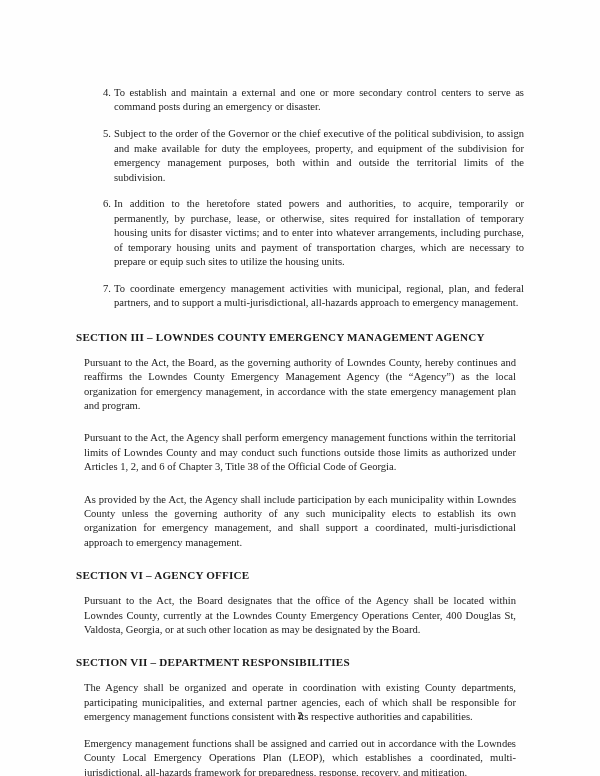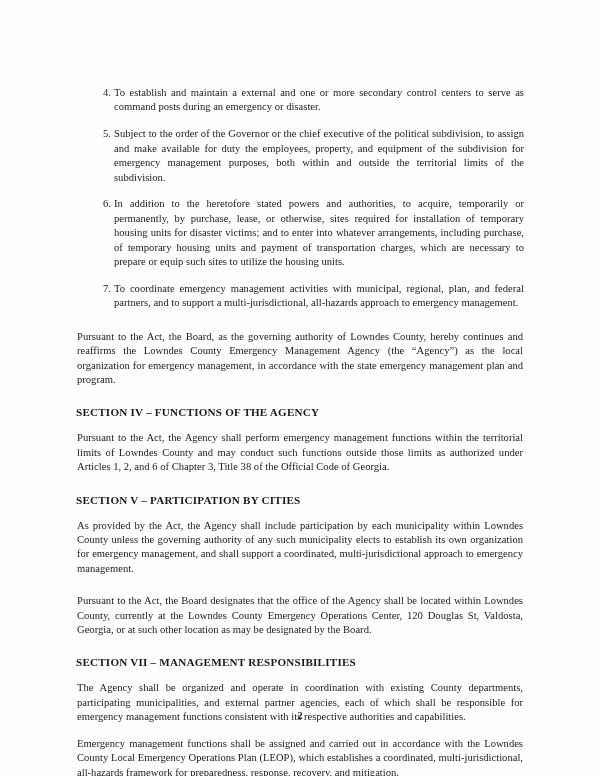--- a/index.html
+++ b/index.html
@@ -124,6 +124,7 @@
     </ol>
 
     <div class="first-block">
+      <h2 class="sec-heading">SECTION III – LOWNDES COUNTY EMERGENCY MANAGEMENT AGENCY</h2>
       <p class="body-par block-tight">Pursuant to the Act, the Board, as the governing authority of Lowndes County, hereby continues and reaffirms the Lowndes County Emergency Management Agency (the “Agency”) as the local organization for emergency management, in accordance with the state emergency management plan and program.</p>
     </div>
 

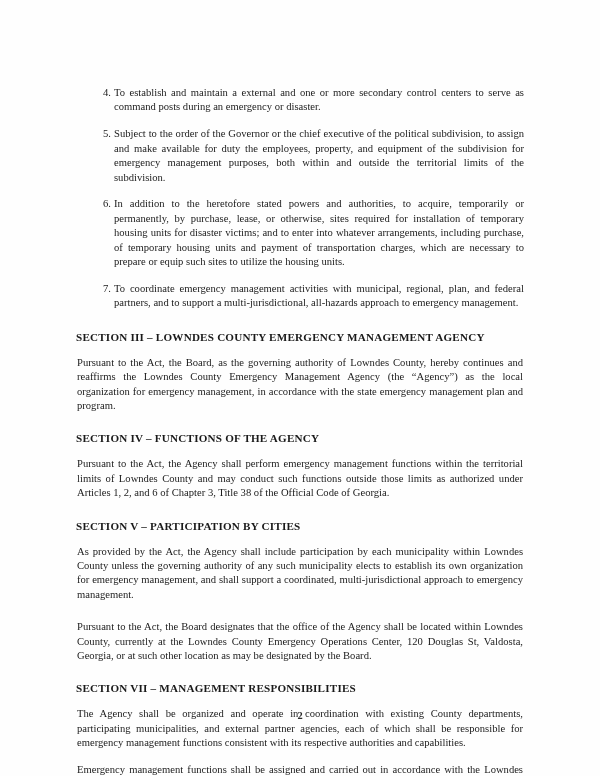--- a/index.html
+++ b/index.html
@@ -76,7 +76,7 @@
     line-height: 14.4px;
     text-align: justify;
     text-justify: inter-word;
-    margin: 1px;
+    margin: 8px;
   }
 
   .block { margin-top: 18px; }

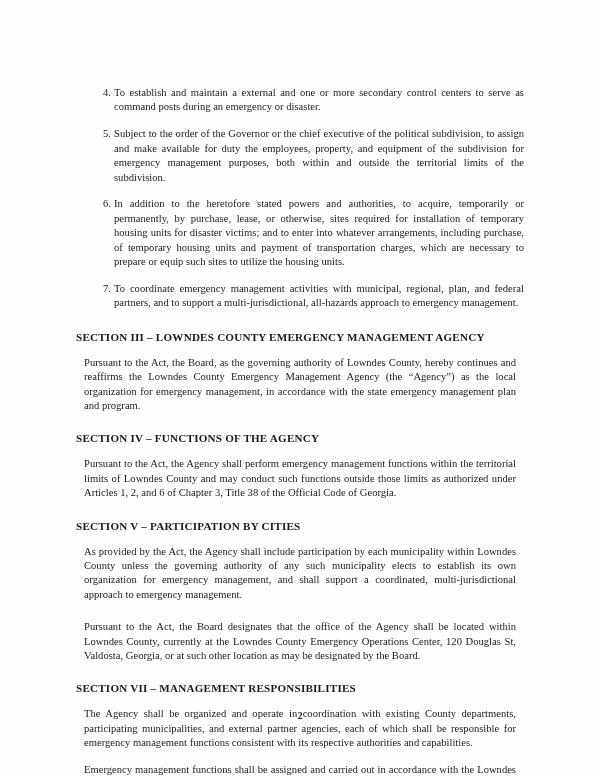--- a/index.html
+++ b/index.html
@@ -129,7 +129,6 @@
     </div>
 
     <div class="block">
-      <h2 class="sec-heading">SECTION IV – FUNCTIONS OF THE AGENCY</h2>
       <p class="body-par block-tight">Pursuant to the Act, the Agency shall perform emergency management functions within the territorial limits of Lowndes County and may conduct such functions outside those limits as authorized under Articles 1, 2, and 6 of Chapter 3, Title 38 of the Official Code of Georgia.</p>
     </div>
 

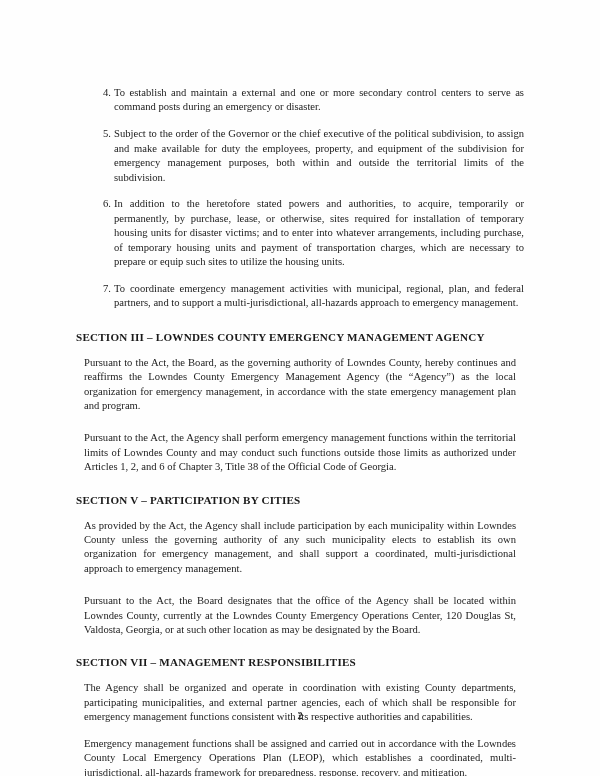--- a/index.html
+++ b/index.html
@@ -133,7 +133,6 @@
     </div>
 
     <div class="block">
-      <h2 class="sec-heading">SECTION V – PARTICIPATION BY CITIES</h2>
       <p class="body-par block-tight">As provided by the Act, the Agency shall include participation by each municipality within Lowndes County unless the governing authority of any such municipality elects to establish its own organization for emergency management, and shall support a coordinated, multi-jurisdictional approach to emergency management.</p>
     </div>
 

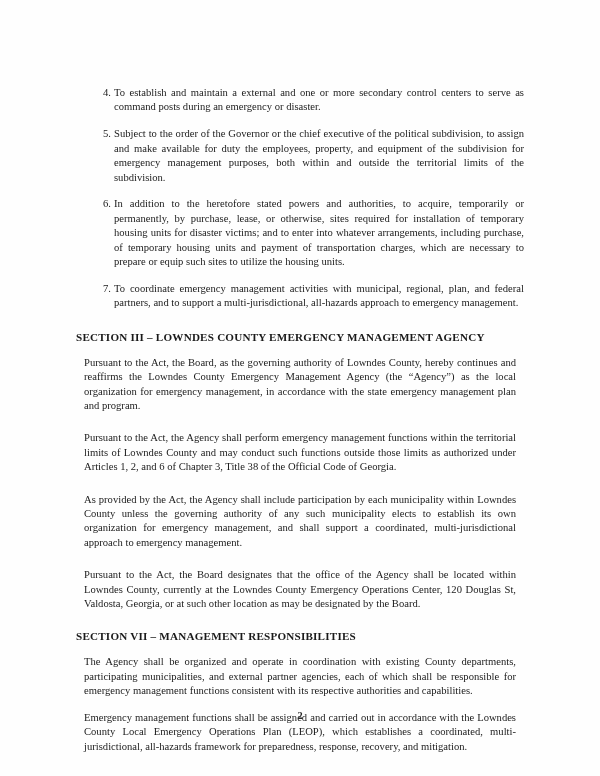--- a/index.html
+++ b/index.html
@@ -137,6 +137,7 @@
     </div>
 
     <div class="block">
+      <h2 class="sec-heading">SECTION VI – AGENCY OFFICE</h2>
       <p class="body-par block-tight">Pursuant to the Act, the Board designates that the office of the Agency shall be located within Lowndes County, currently at the Lowndes County Emergency Operations Center, 120 Douglas St, Valdosta, Georgia, or at such other location as may be designated by the Board.</p>
     </div>
 

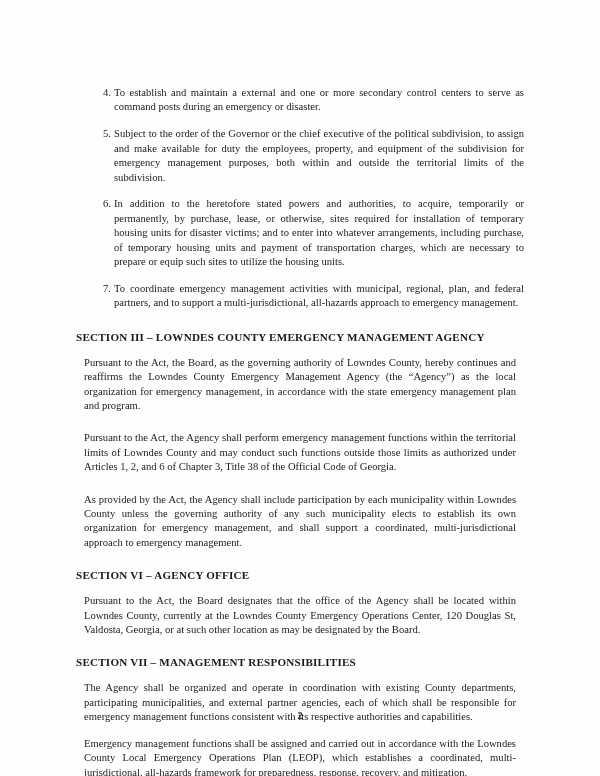--- a/index.html
+++ b/index.html
@@ -138,7 +138,7 @@
 
     <div class="block">
       <h2 class="sec-heading">SECTION VI – AGENCY OFFICE</h2>
-      <p class="body-par block-tight">Pursuant to the Act, the Board designates that the office of the Agency shall be located within Lowndes County, currently at the Lowndes County Emergency Operations Center, 120 Douglas St, Valdosta, Georgia, or at such other location as may be designated by the Board.</p>
+      <p class="body-par block-tight">Pursuant to the Act, the Board designates that the office of the Agency shall be located within Lowndes County, currently at the Lowndes County Emergency Operations Center, 400 Douglas St, Valdosta, Georgia, or at such other location as may be designated by the Board.</p>
     </div>
 
     <div class="block">

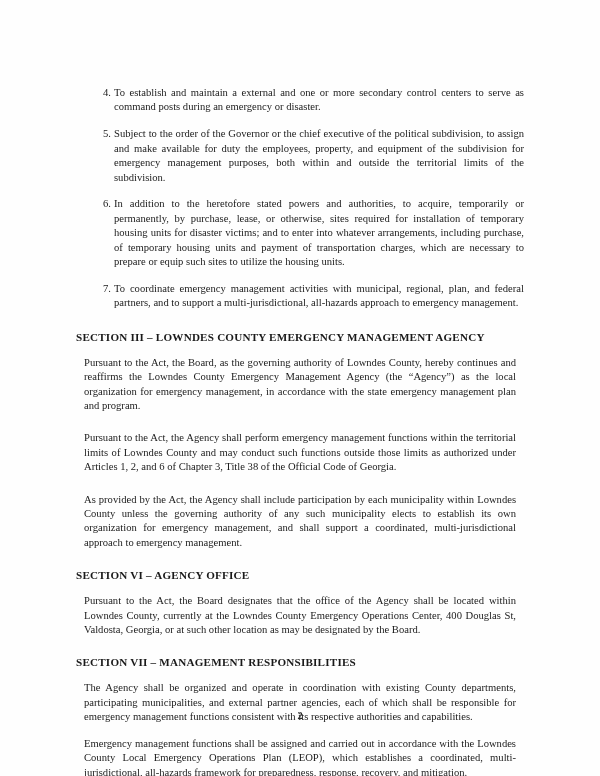--- a/index.html
+++ b/index.html
@@ -142,7 +142,7 @@
     </div>
 
     <div class="block">
-      <h2 class="sec-heading">SECTION VII – MANAGEMENT RESPONSIBILITIES</h2>
+      <h2 class="sec-heading">SECTION VII – DEPARTMENT RESPONSIBILITIES</h2>
       <p class="body-par block-tight">The Agency shall be organized and operate in coordination with existing County departments, participating municipalities, and external partner agencies, each of which shall be responsible for emergency management functions consistent with its respective authorities and capabilities.</p>
       <p class="body-par par-gap">Emergency management functions shall be assigned and carried out in accordance with the Lowndes County Local Emergency Operations Plan (LEOP), which establishes a coordinated, multi-jurisdictional, all-hazards framework for preparedness, response, recovery, and mitigation.</p>
     </div>

